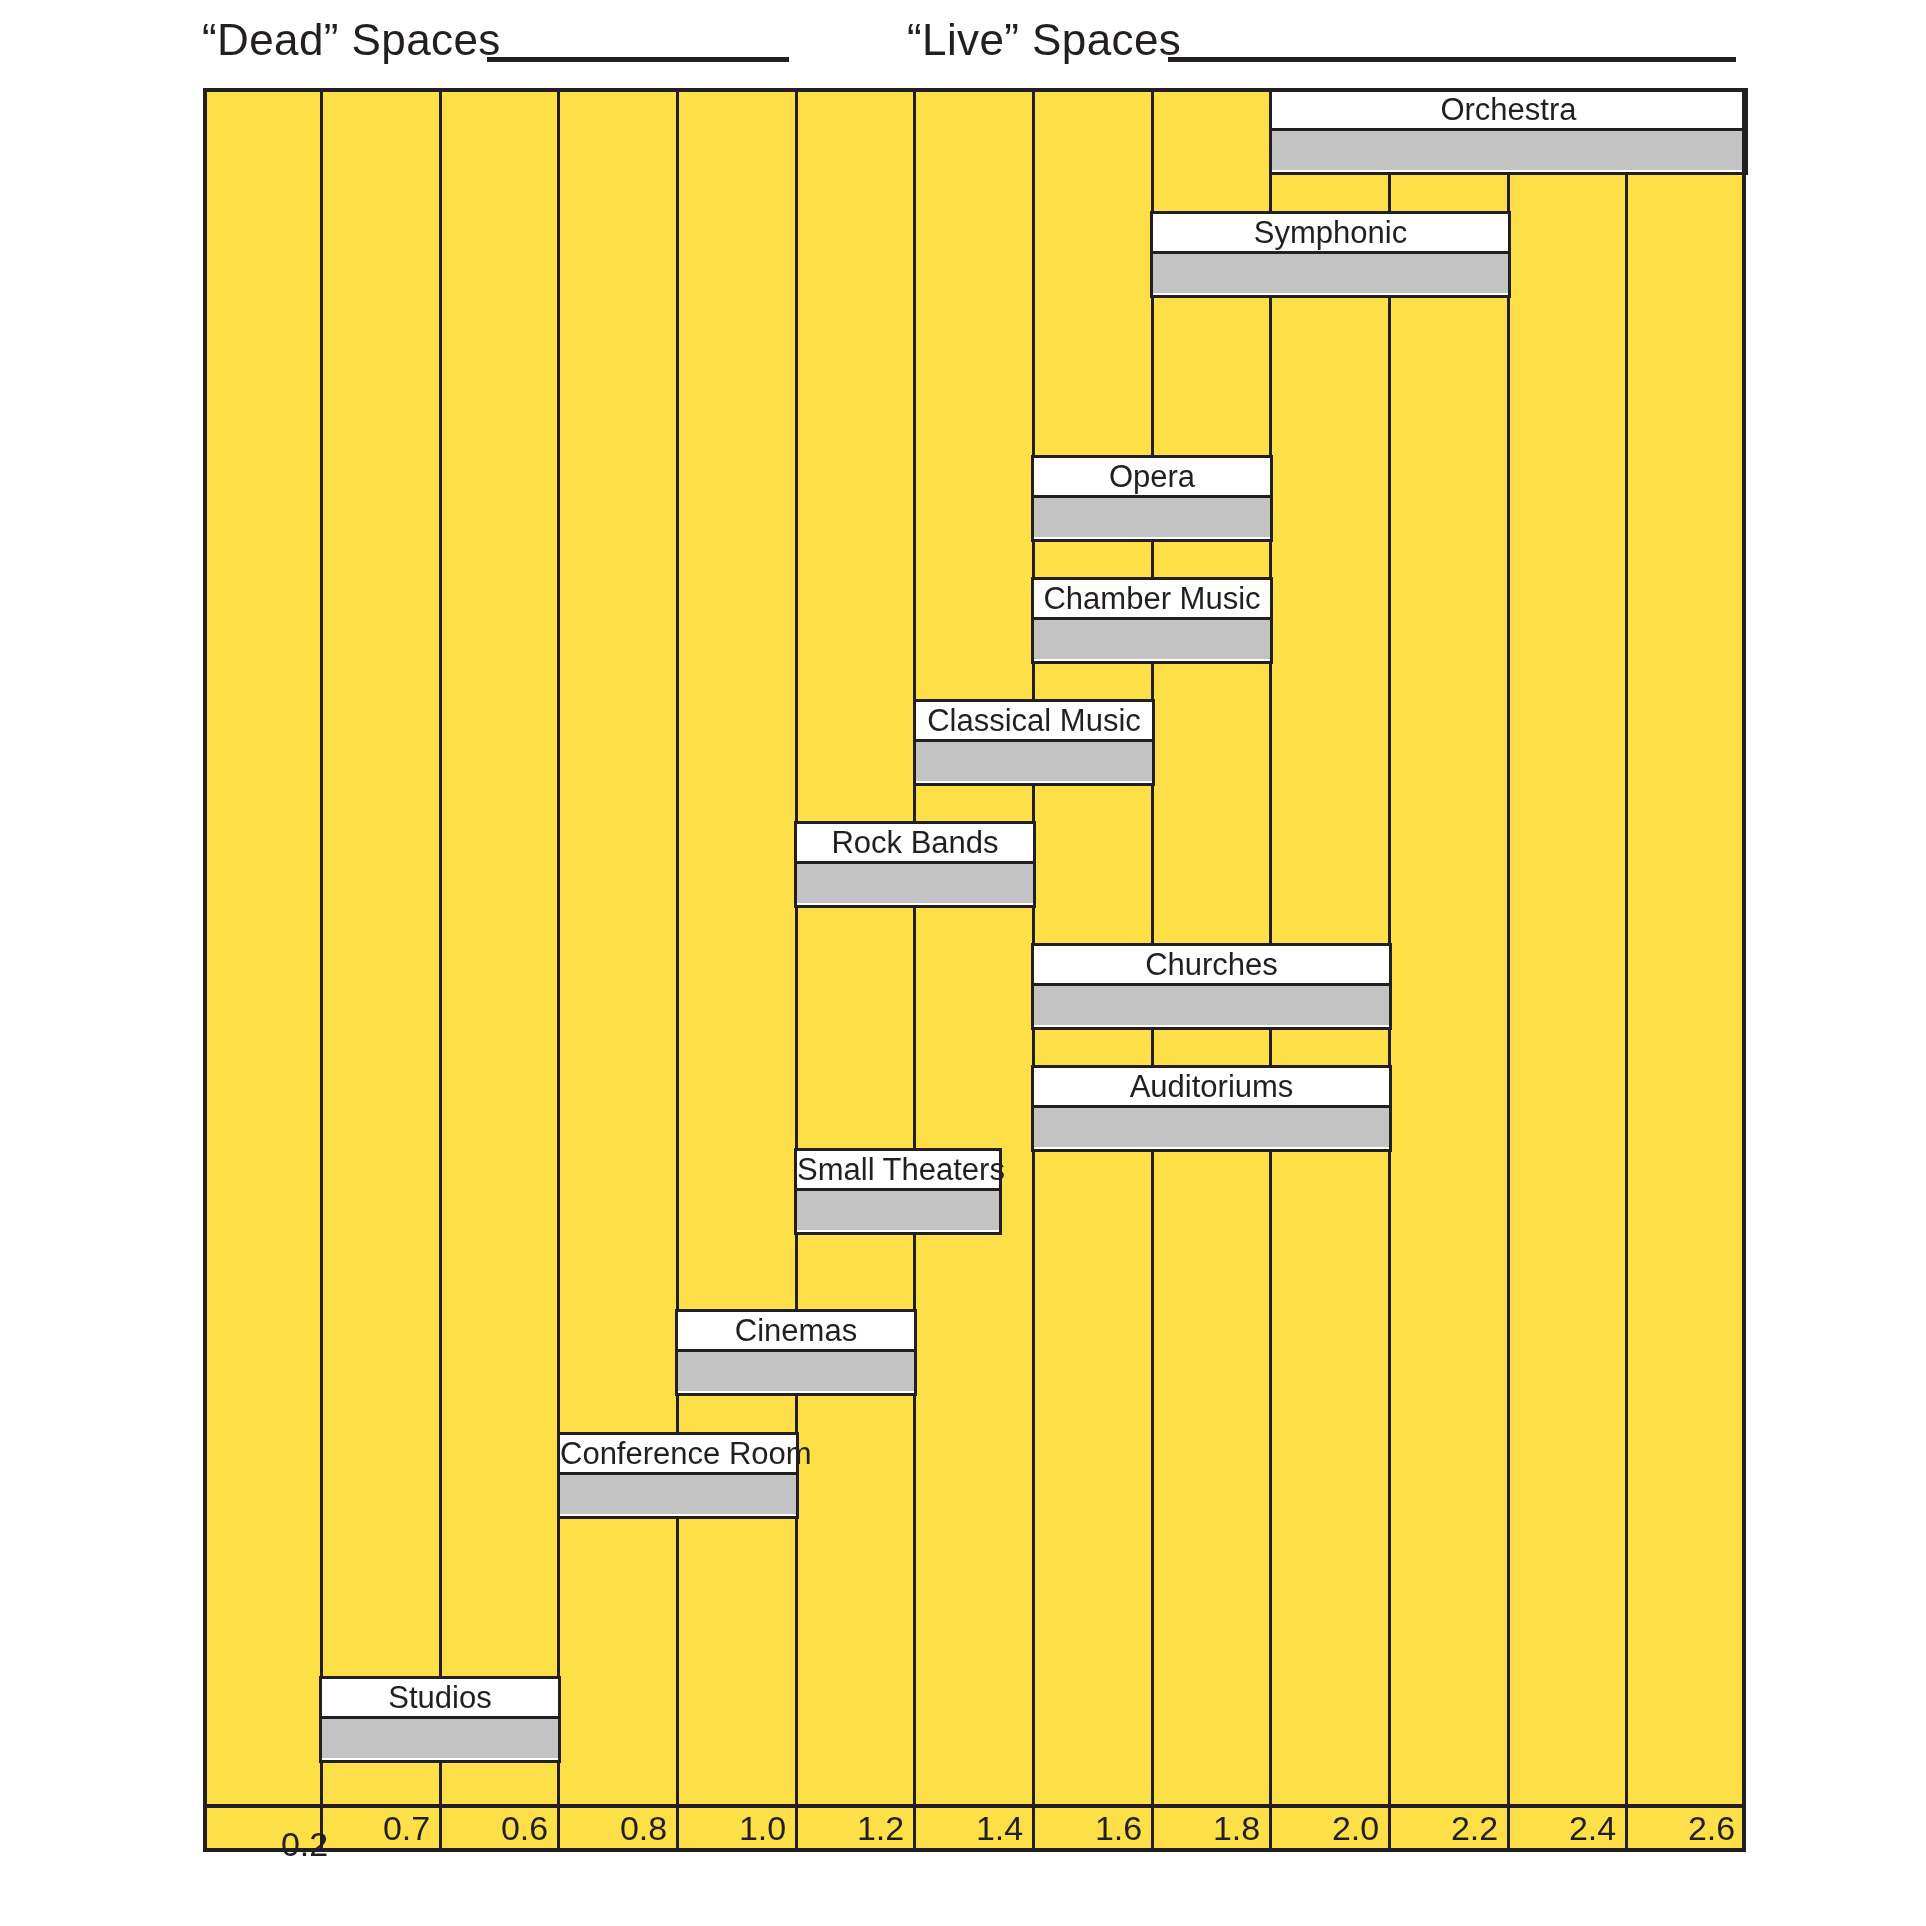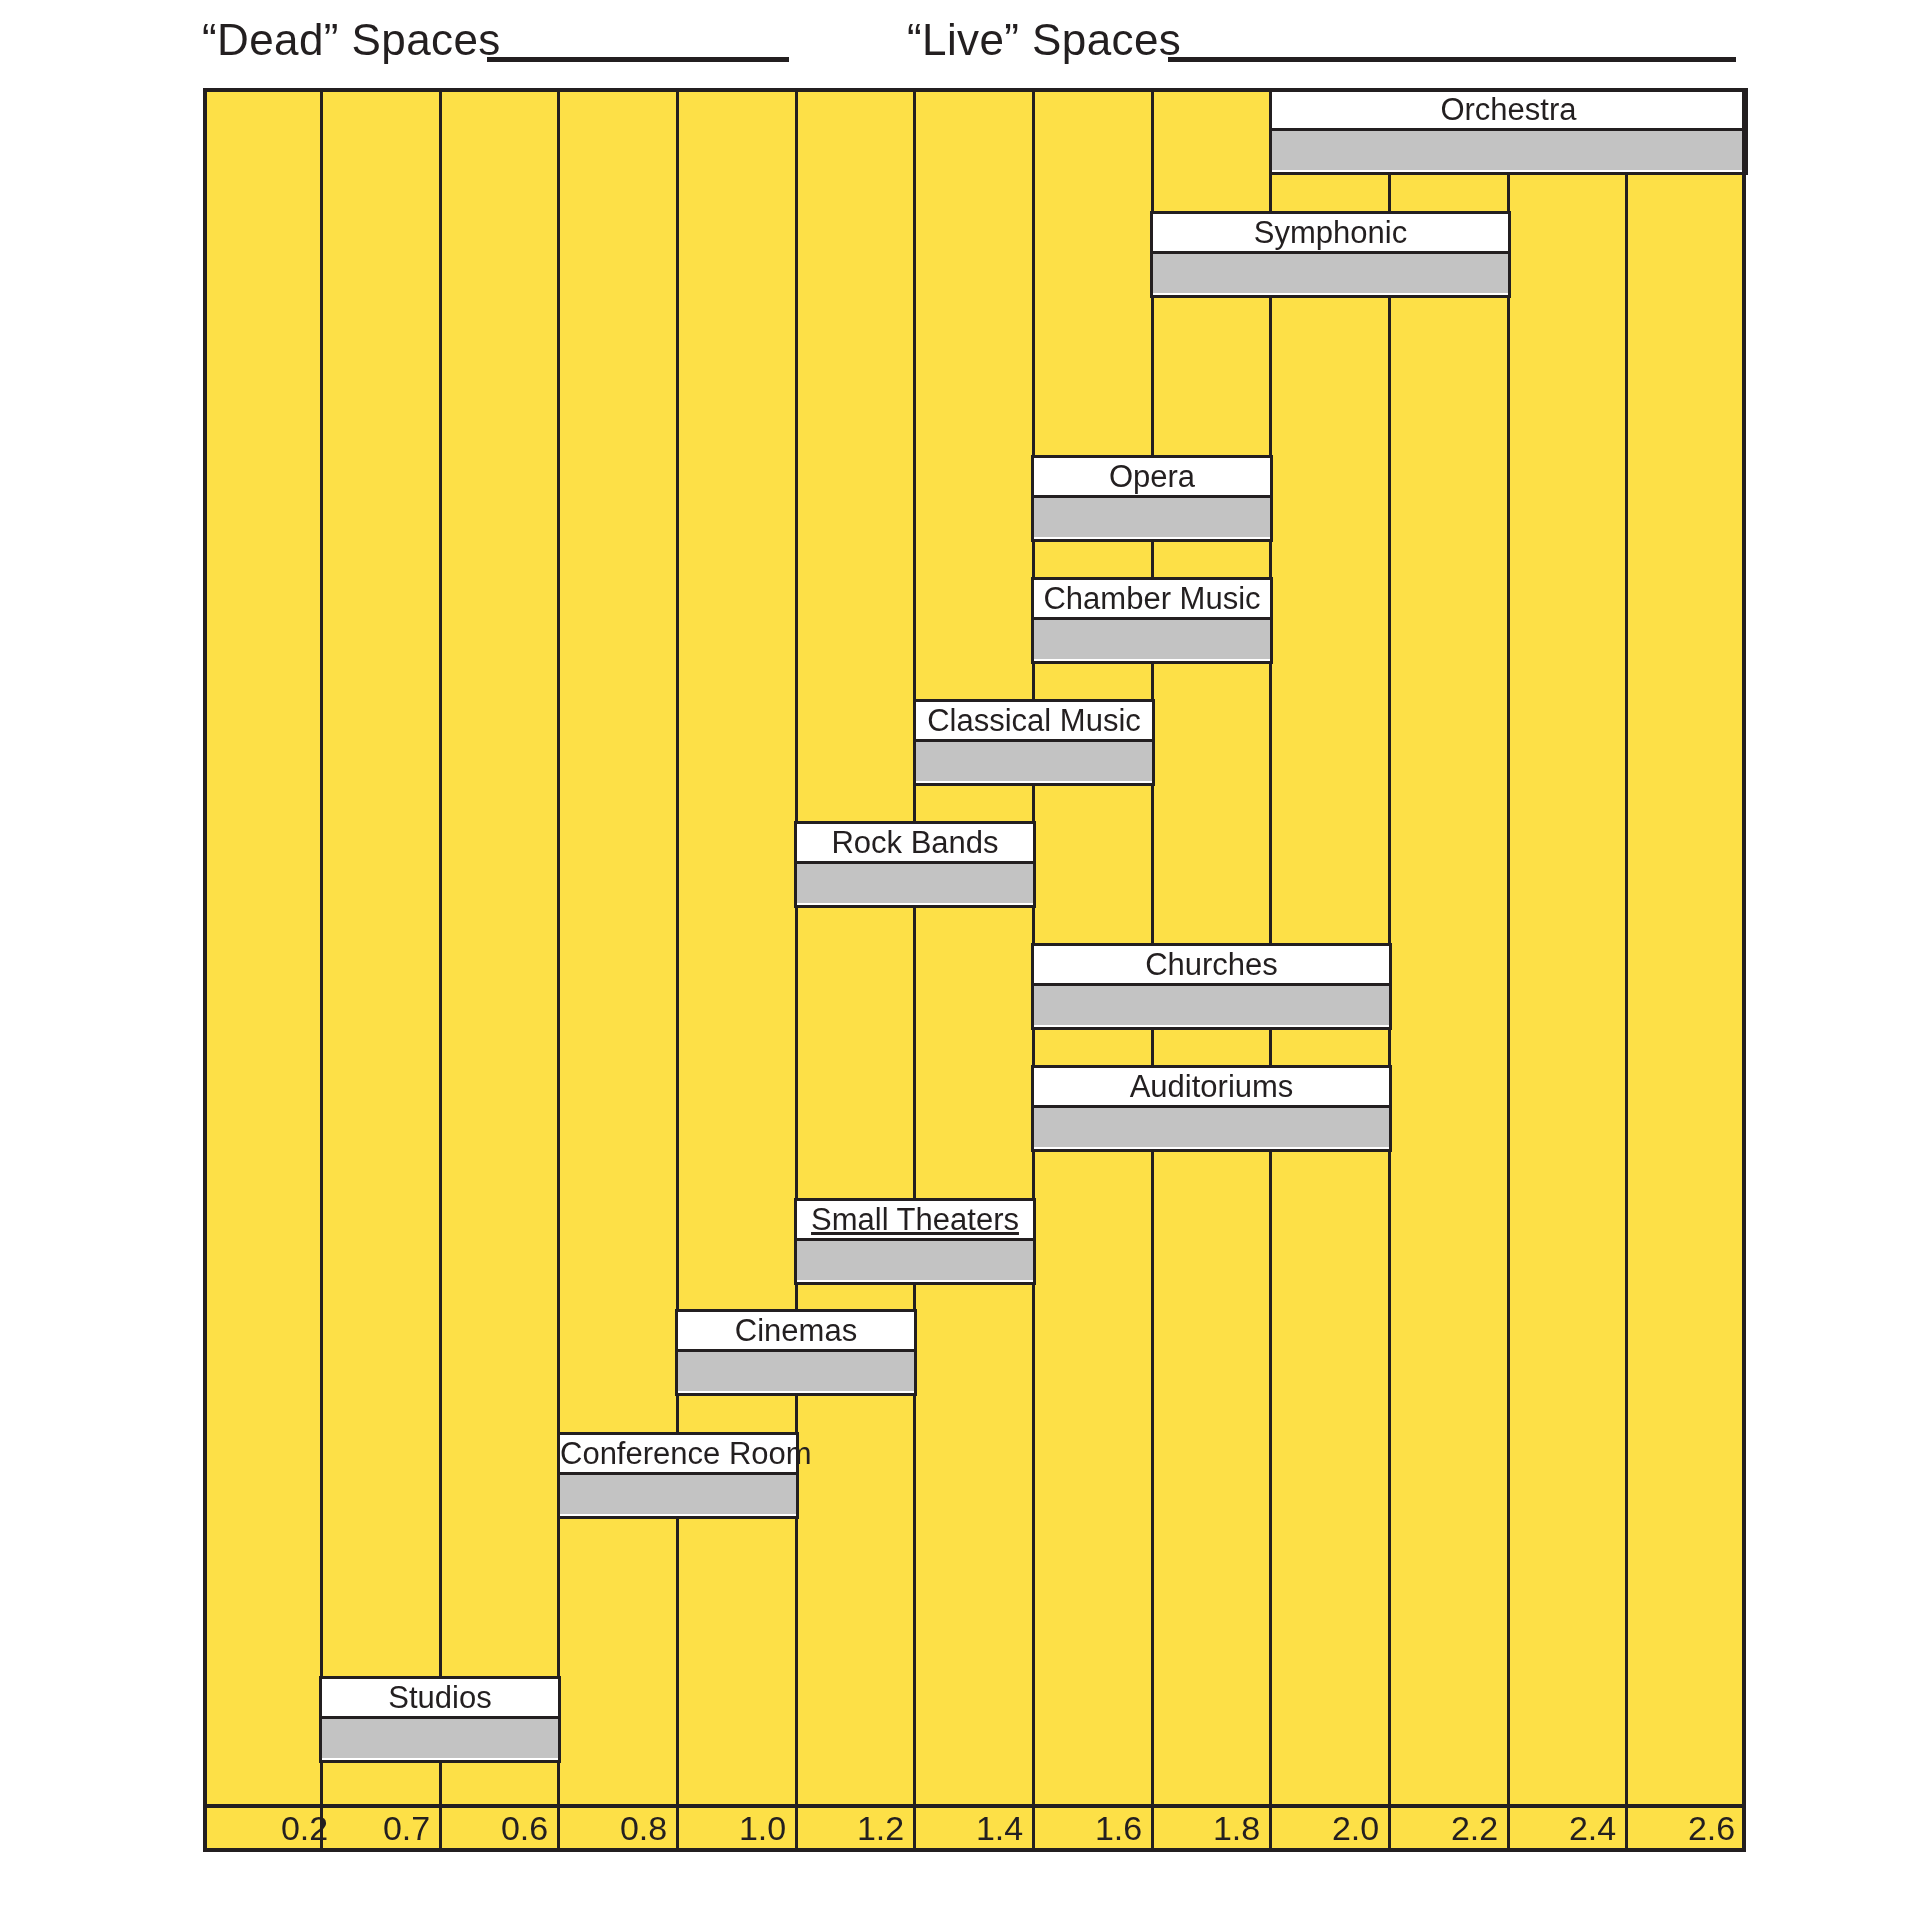--- a/index.html
+++ b/index.html
@@ -108,7 +108,7 @@
         <div class="bar-label-box">Auditoriums</div>
         <div class="bar-range-fill" style="background: rgb(195, 195, 195);"></div>
       </div>
-      <div class="bar-group" style="left: 591px; top: 1110px; width: 242px; height: 87px; text-decoration: underline;">
+      <div class="bar-group" style="left: 591px; top: 1060px; width: 208px; height: 87px;">
         <div class="bar-label-box">Small Theaters</div>
         <div class="bar-range-fill" style="background: rgb(195, 195, 195);"></div>
       </div>

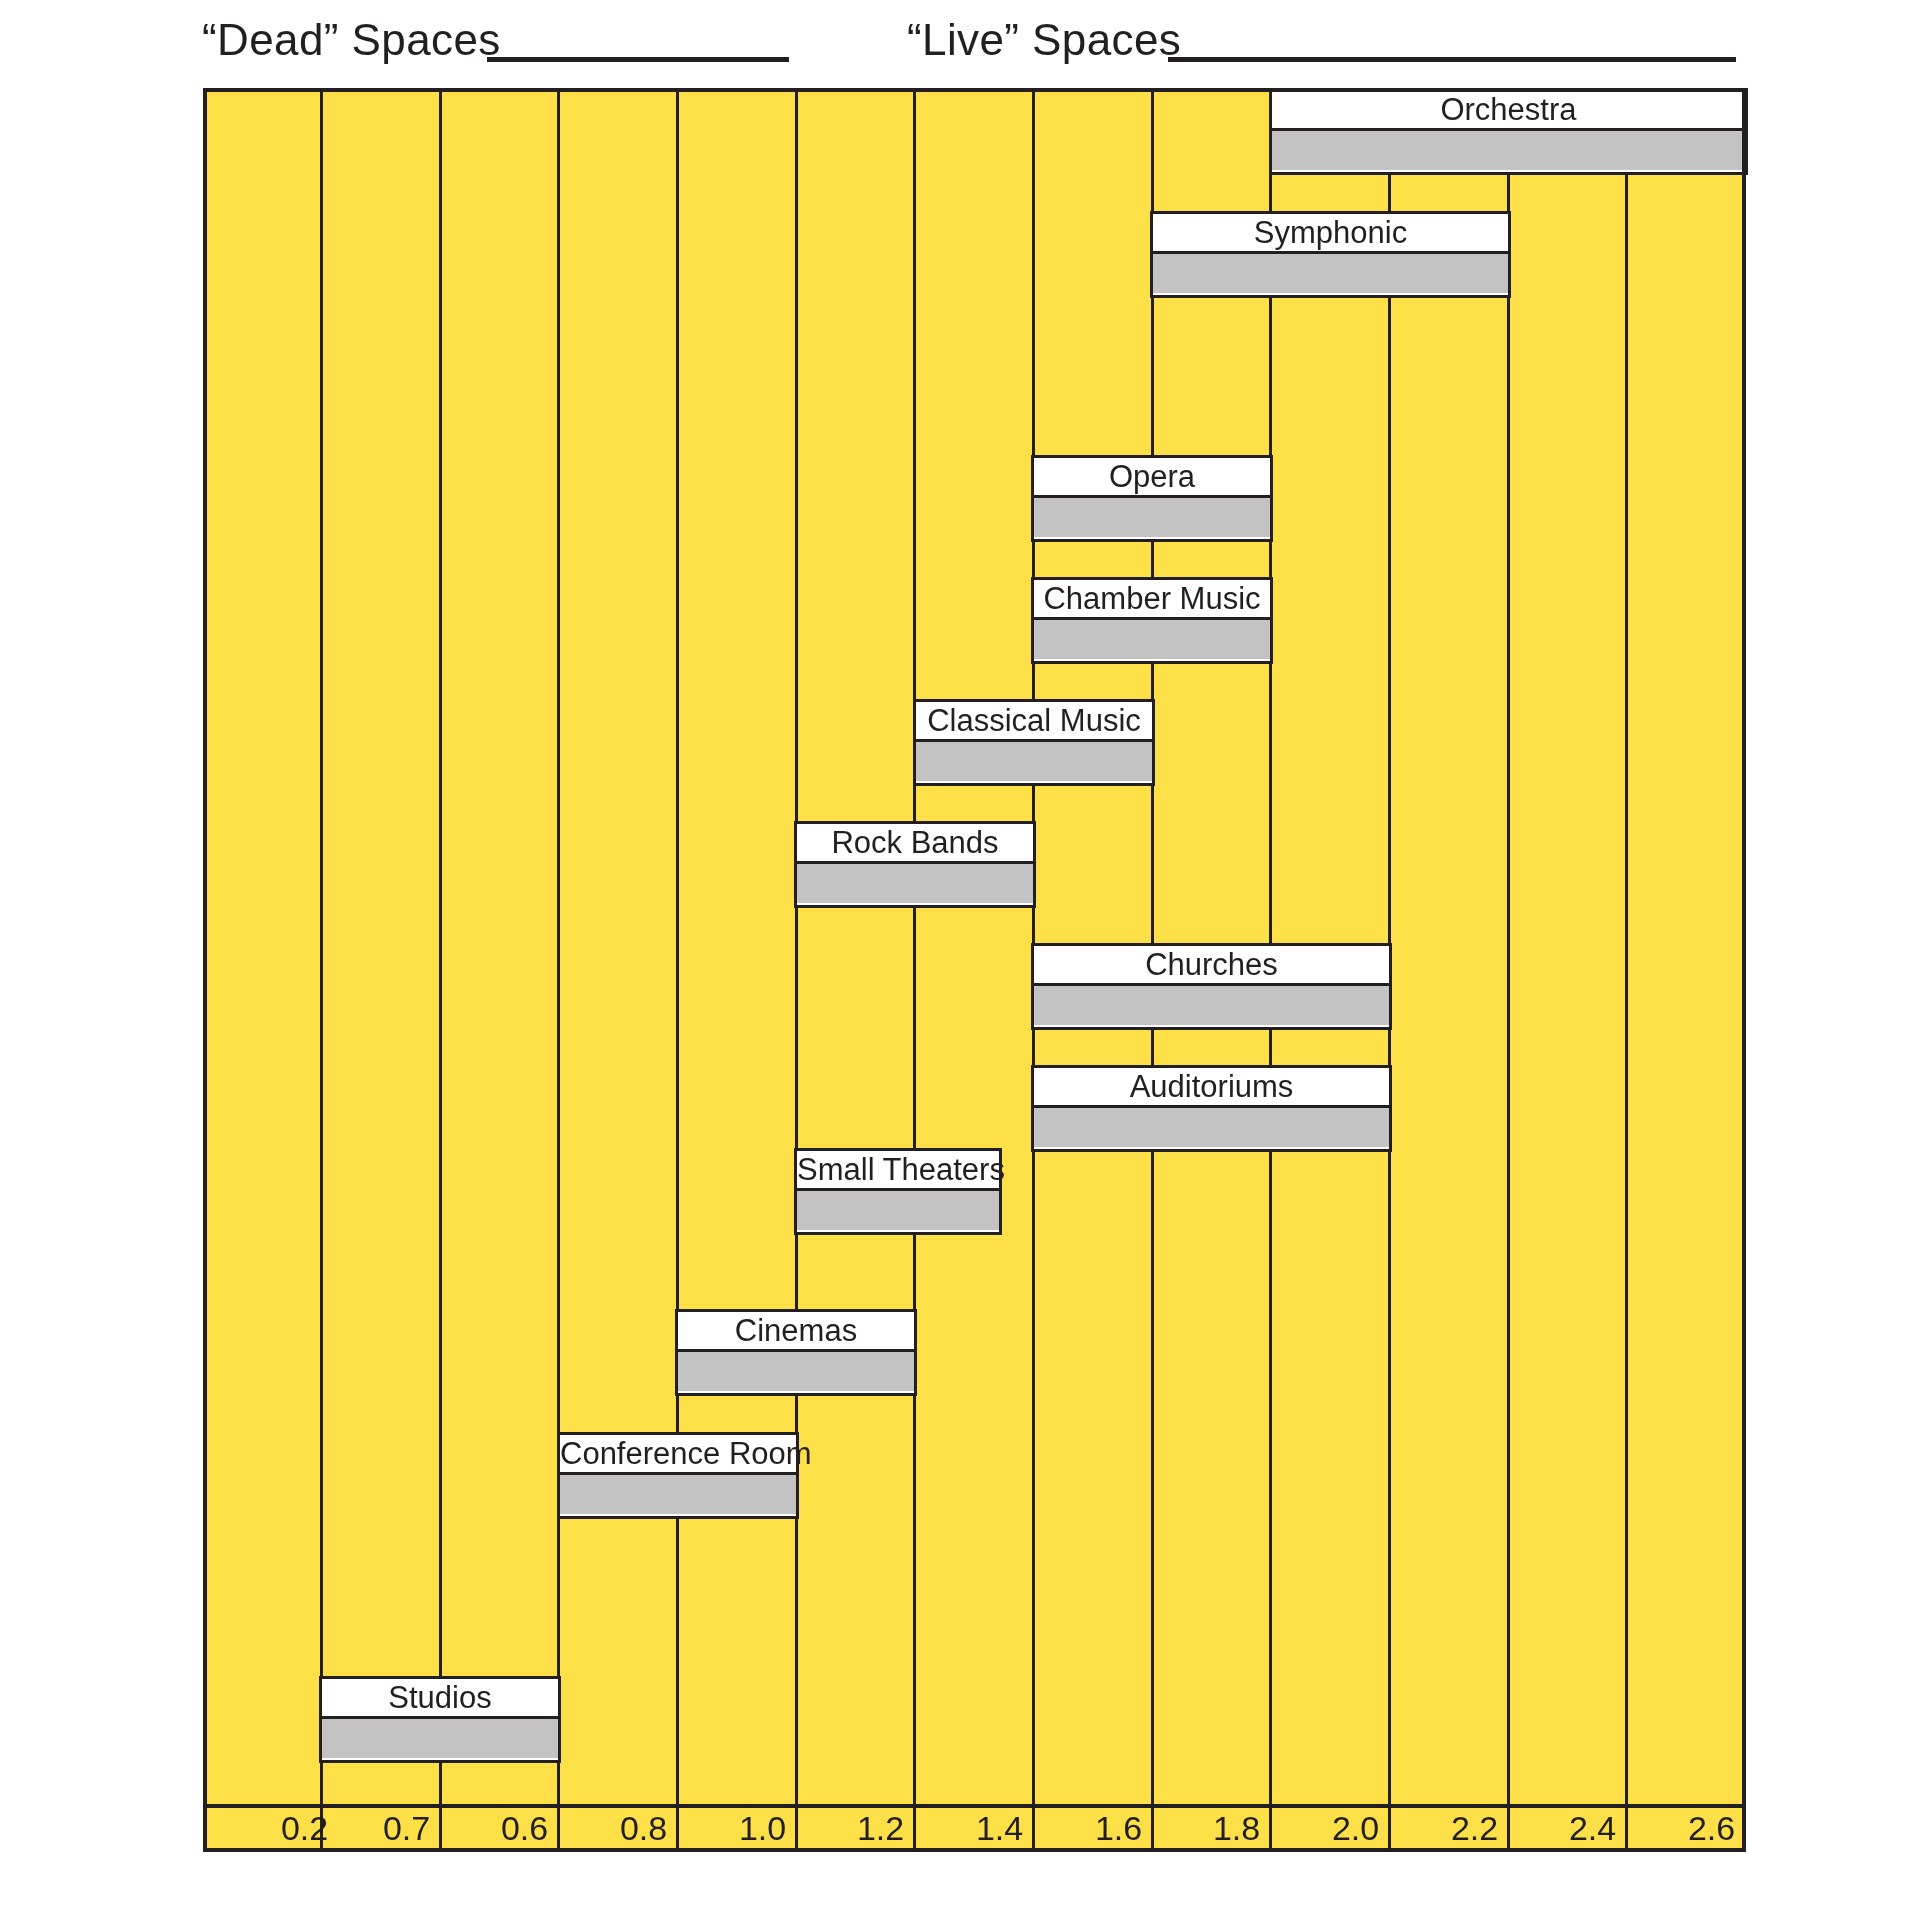--- a/index.html
+++ b/index.html
@@ -124,7 +124,7 @@
         <div class="bar-label-box">Studios</div>
         <div class="bar-range-fill" style="background: rgb(195, 195, 195);"></div>
       </div>
-      <div class="axis-cell" style="left: 0px; width: 136px;">0.2</div>
+      <div class="axis-cell" style="left: 0px; width: 136px; margin-top: 16px;">0.2</div>
       <div class="axis-cell" style="left: 119px; width: 119px;">0.7</div>
       <div class="axis-cell" style="left: 237px; width: 119px; padding-left: 40px;">0.6</div>
       <div class="axis-cell" style="left: 356px; width: 119px;">0.8</div>

